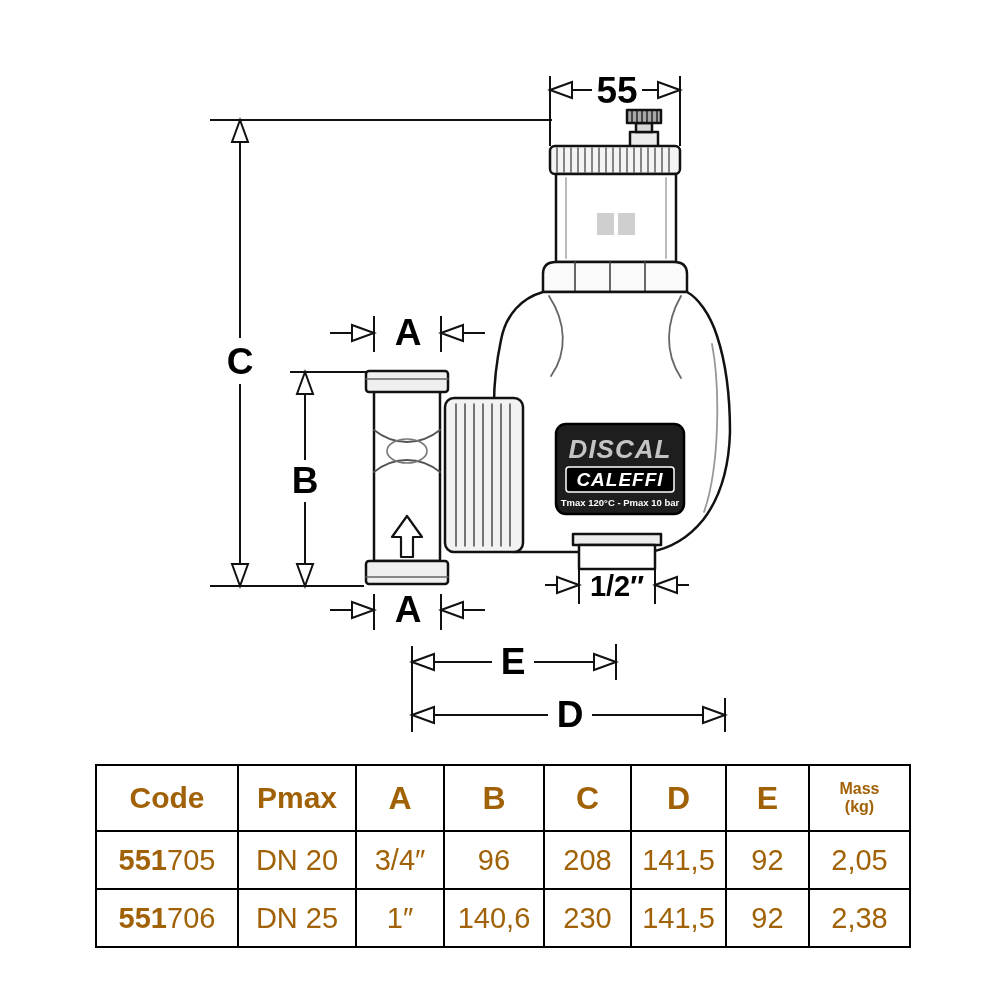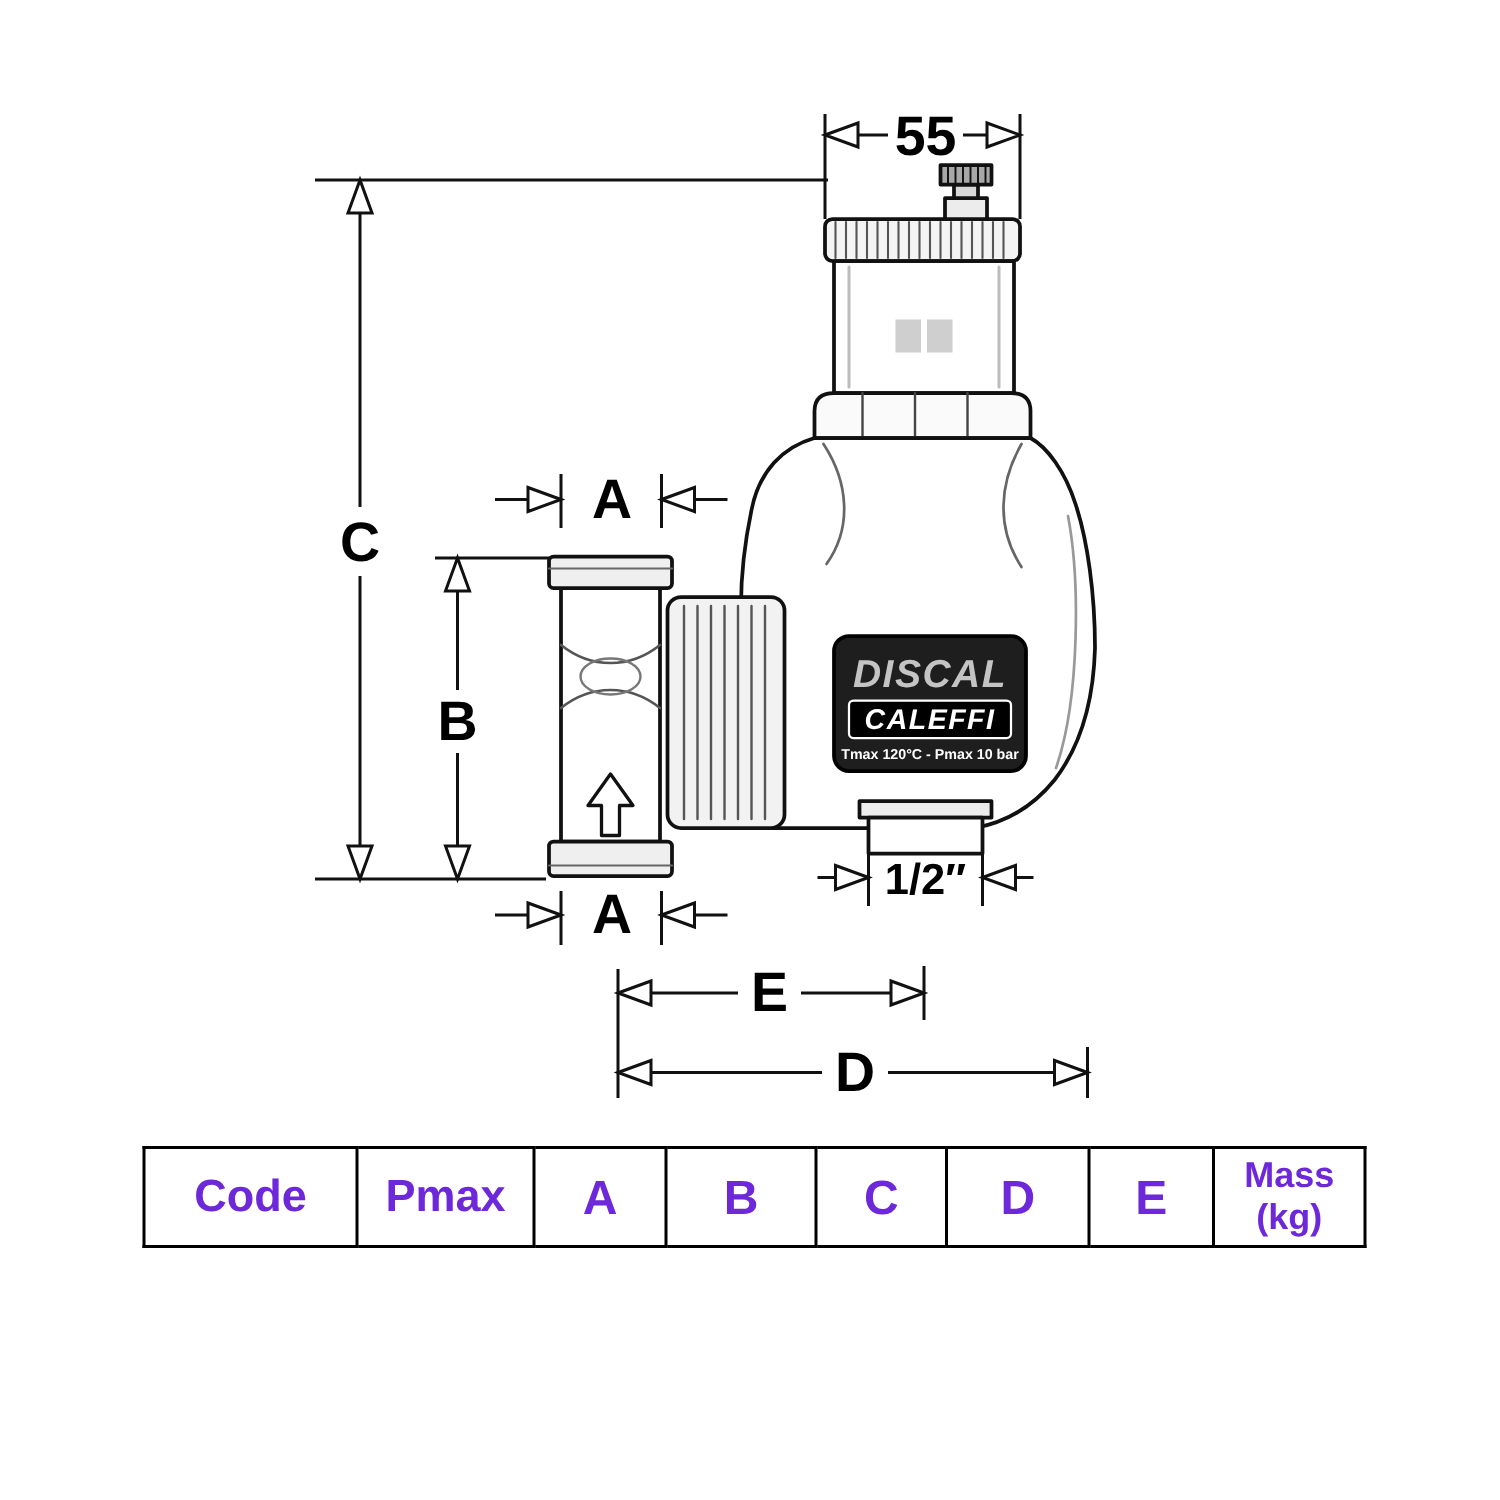--- a/index.html
+++ b/index.html
@@ -16,7 +16,7 @@
 
   .table-wrap { position:absolute; left:95px; top:764px; width:814px; }
   table { border-collapse:collapse; width:100%; table-layout:fixed; }
-  th, td { border:2.5px solid #000; text-align:center; vertical-align:middle; color:#6d28d9; background:#fff; }
+  th, td { border:2.5px solid #000; text-align:center; vertical-align:middle; color:#a16207; background:#fff; }
   thead th { height:66px; font-weight:bold; font-size:30px; }
   thead th.dimcol { font-size:32px; }
   thead th.mass { font-size:24px; line-height:1.15;margin-top:32px; }

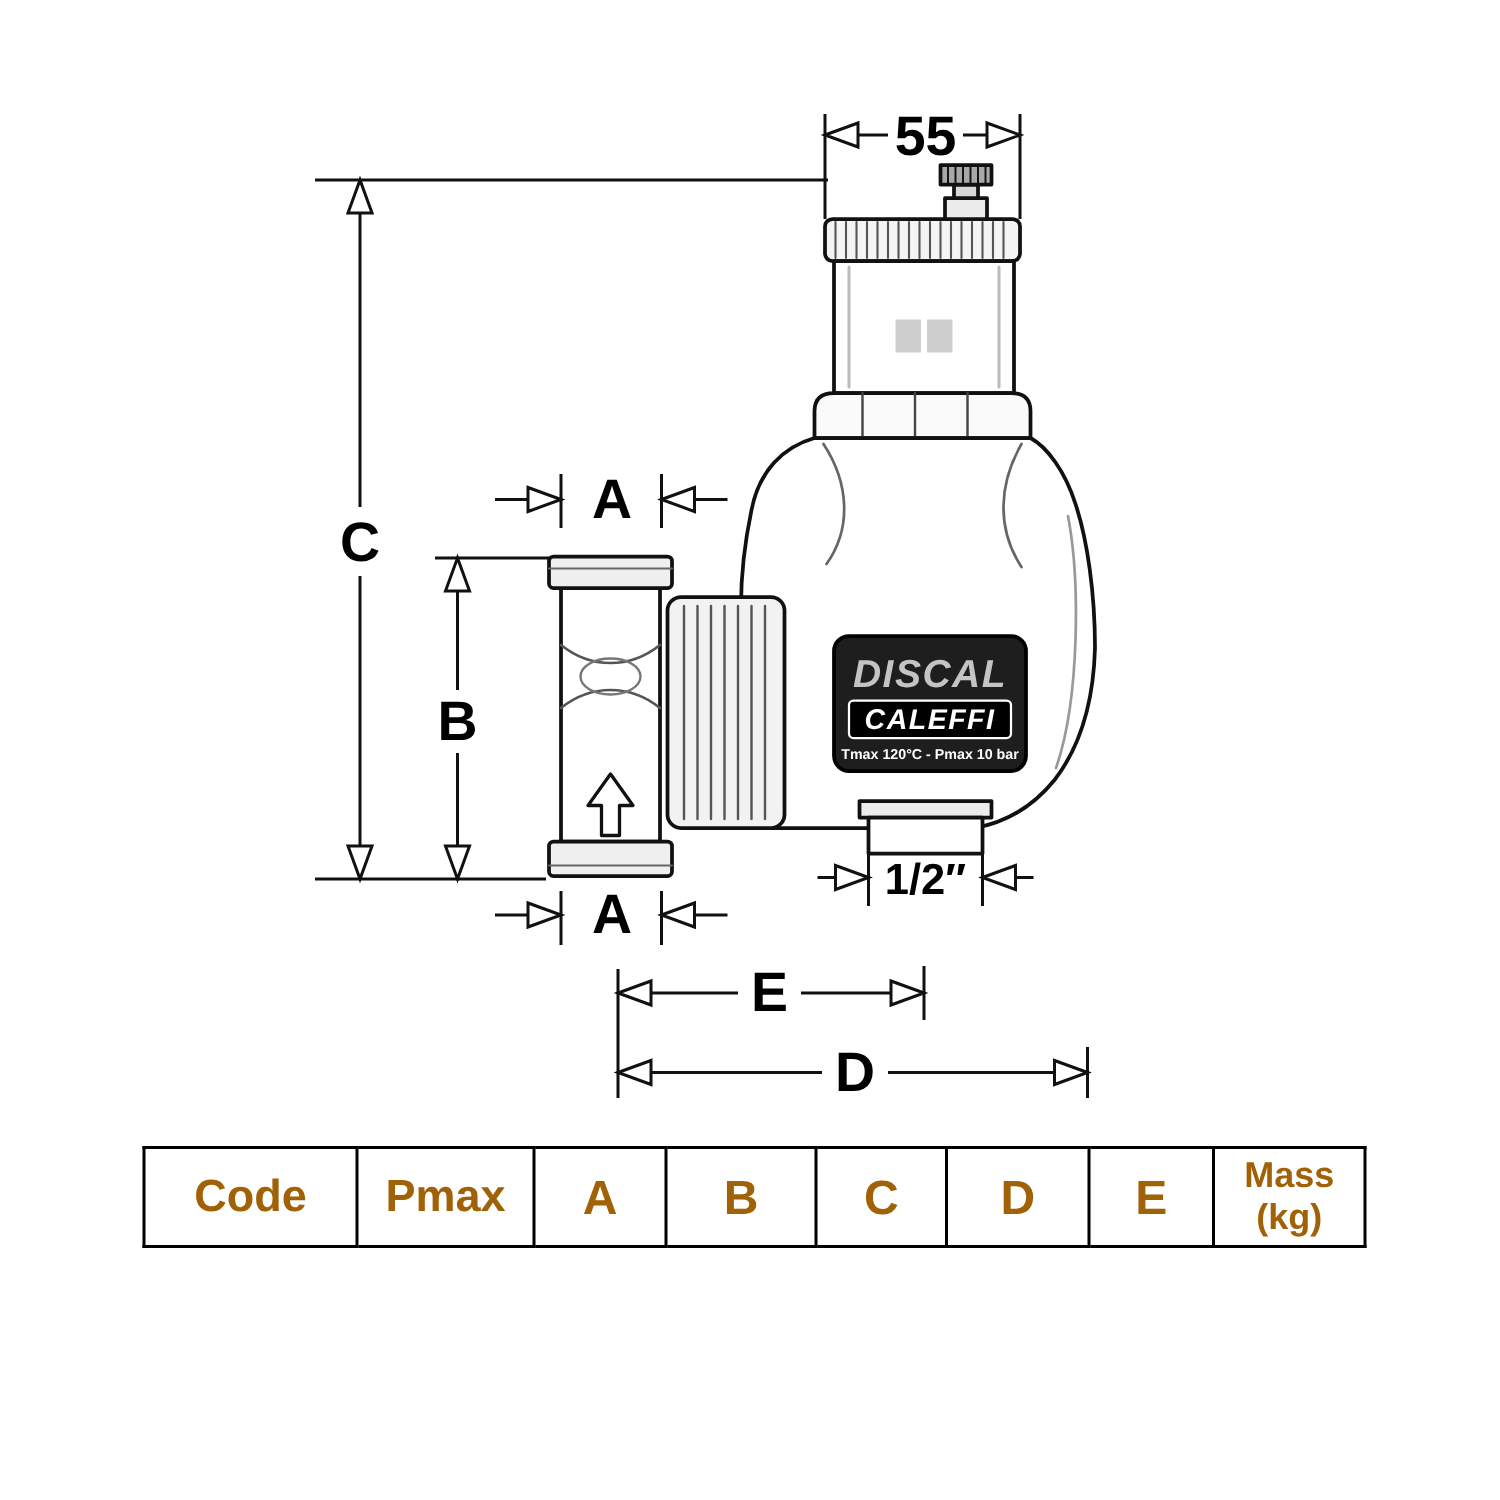--- a/index.html
+++ b/index.html
@@ -19,7 +19,7 @@
   th, td { border:2.5px solid #000; text-align:center; vertical-align:middle; color:#a16207; background:#fff; }
   thead th { height:66px; font-weight:bold; font-size:30px; }
   thead th.dimcol { font-size:32px; }
-  thead th.mass { font-size:24px; line-height:1.15;margin-top:32px; }
+  thead th.mass { font-size:16px; line-height:1.15;margin-top:32px; }
   tbody td { height:58px; font-size:29px; font-weight:400; }
   .code-b { font-weight:bold; }
 </style>

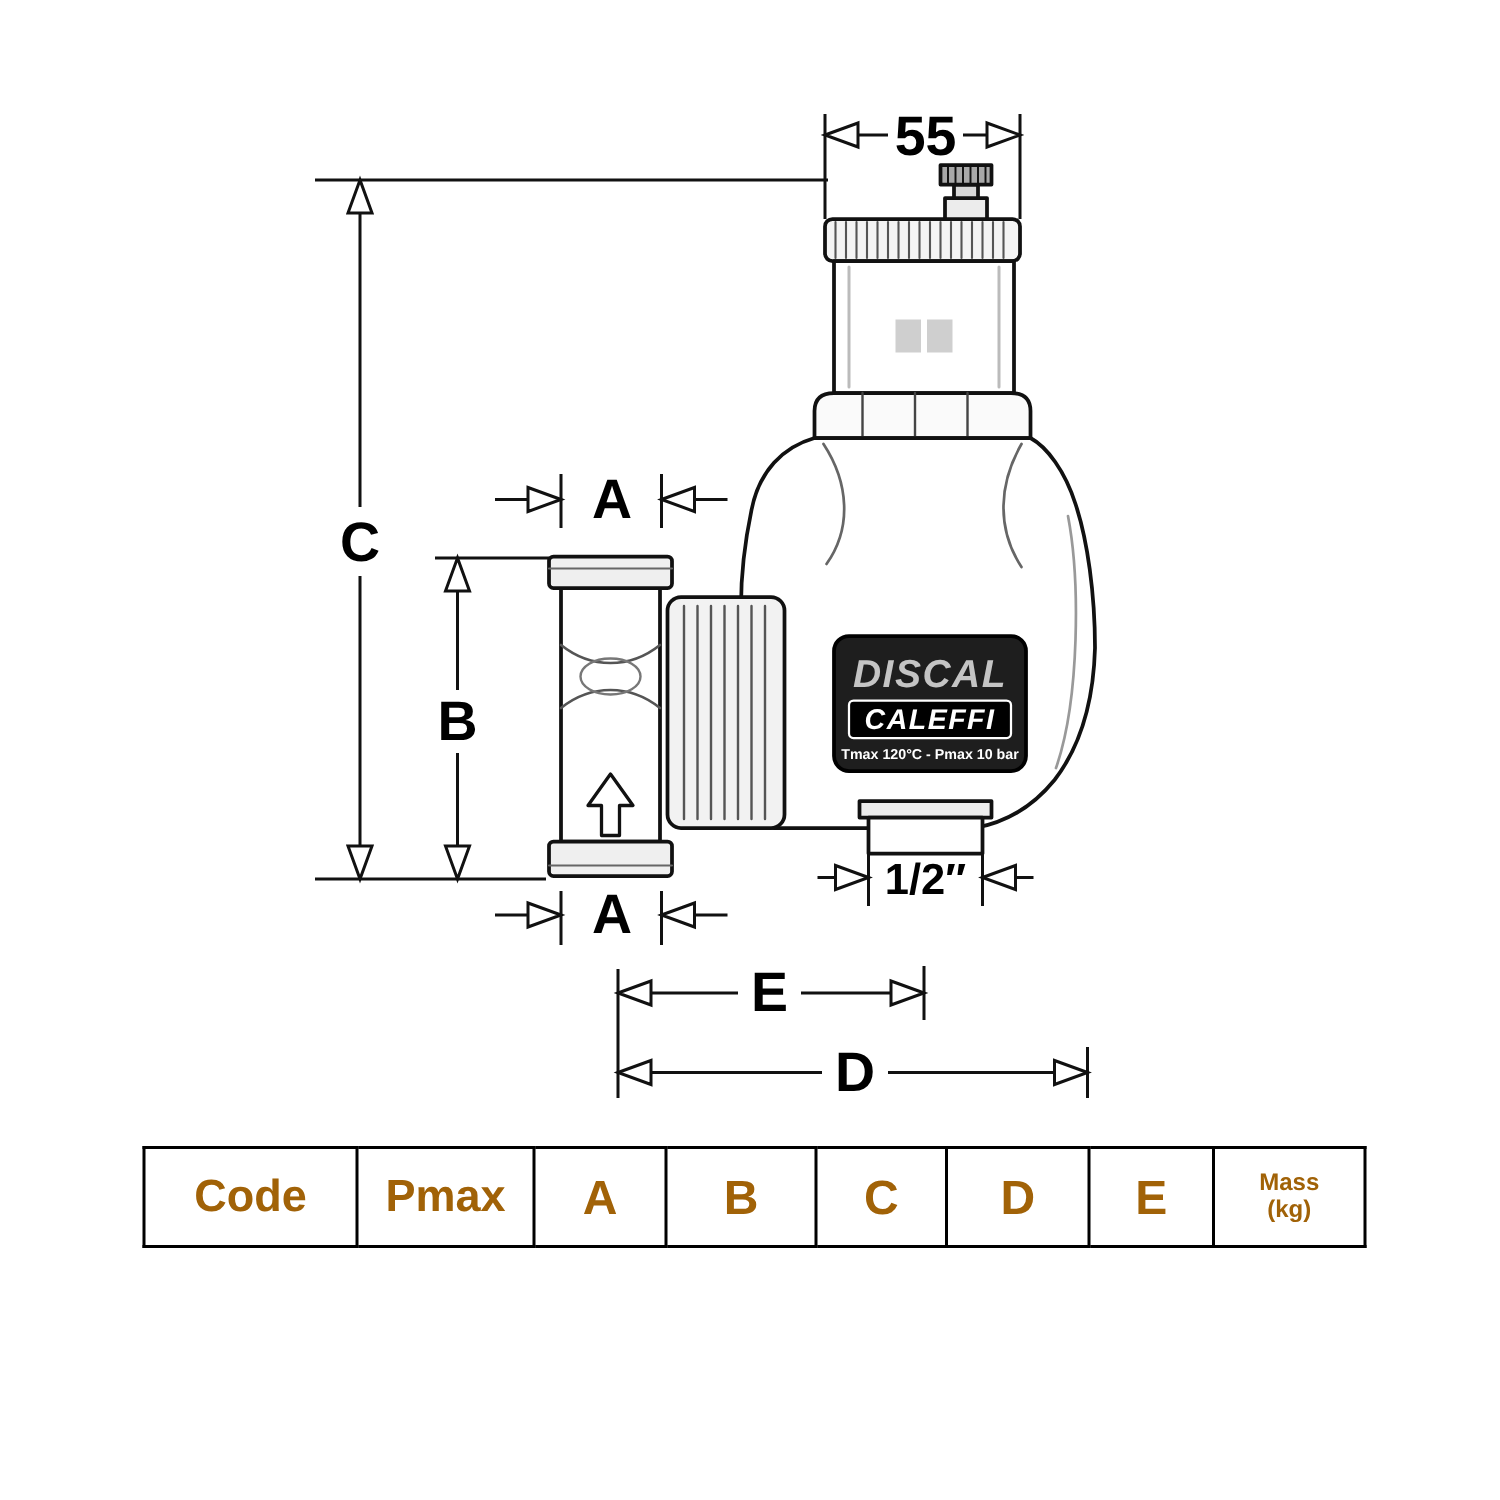--- a/index.html
+++ b/index.html
@@ -191,6 +191,16 @@
         </tr>
       </thead>
       <tbody>
+        <tr>
+          <td><span class="code-b">551</span><span>705</span></td>
+          <td>DN 20</td>
+          <td>3/4″</td>
+          <td>96</td>
+          <td>208</td>
+          <td>141,5</td>
+          <td>92</td>
+          <td>2,05</td>
+        </tr>
       </tbody>
     </table>
   </div>

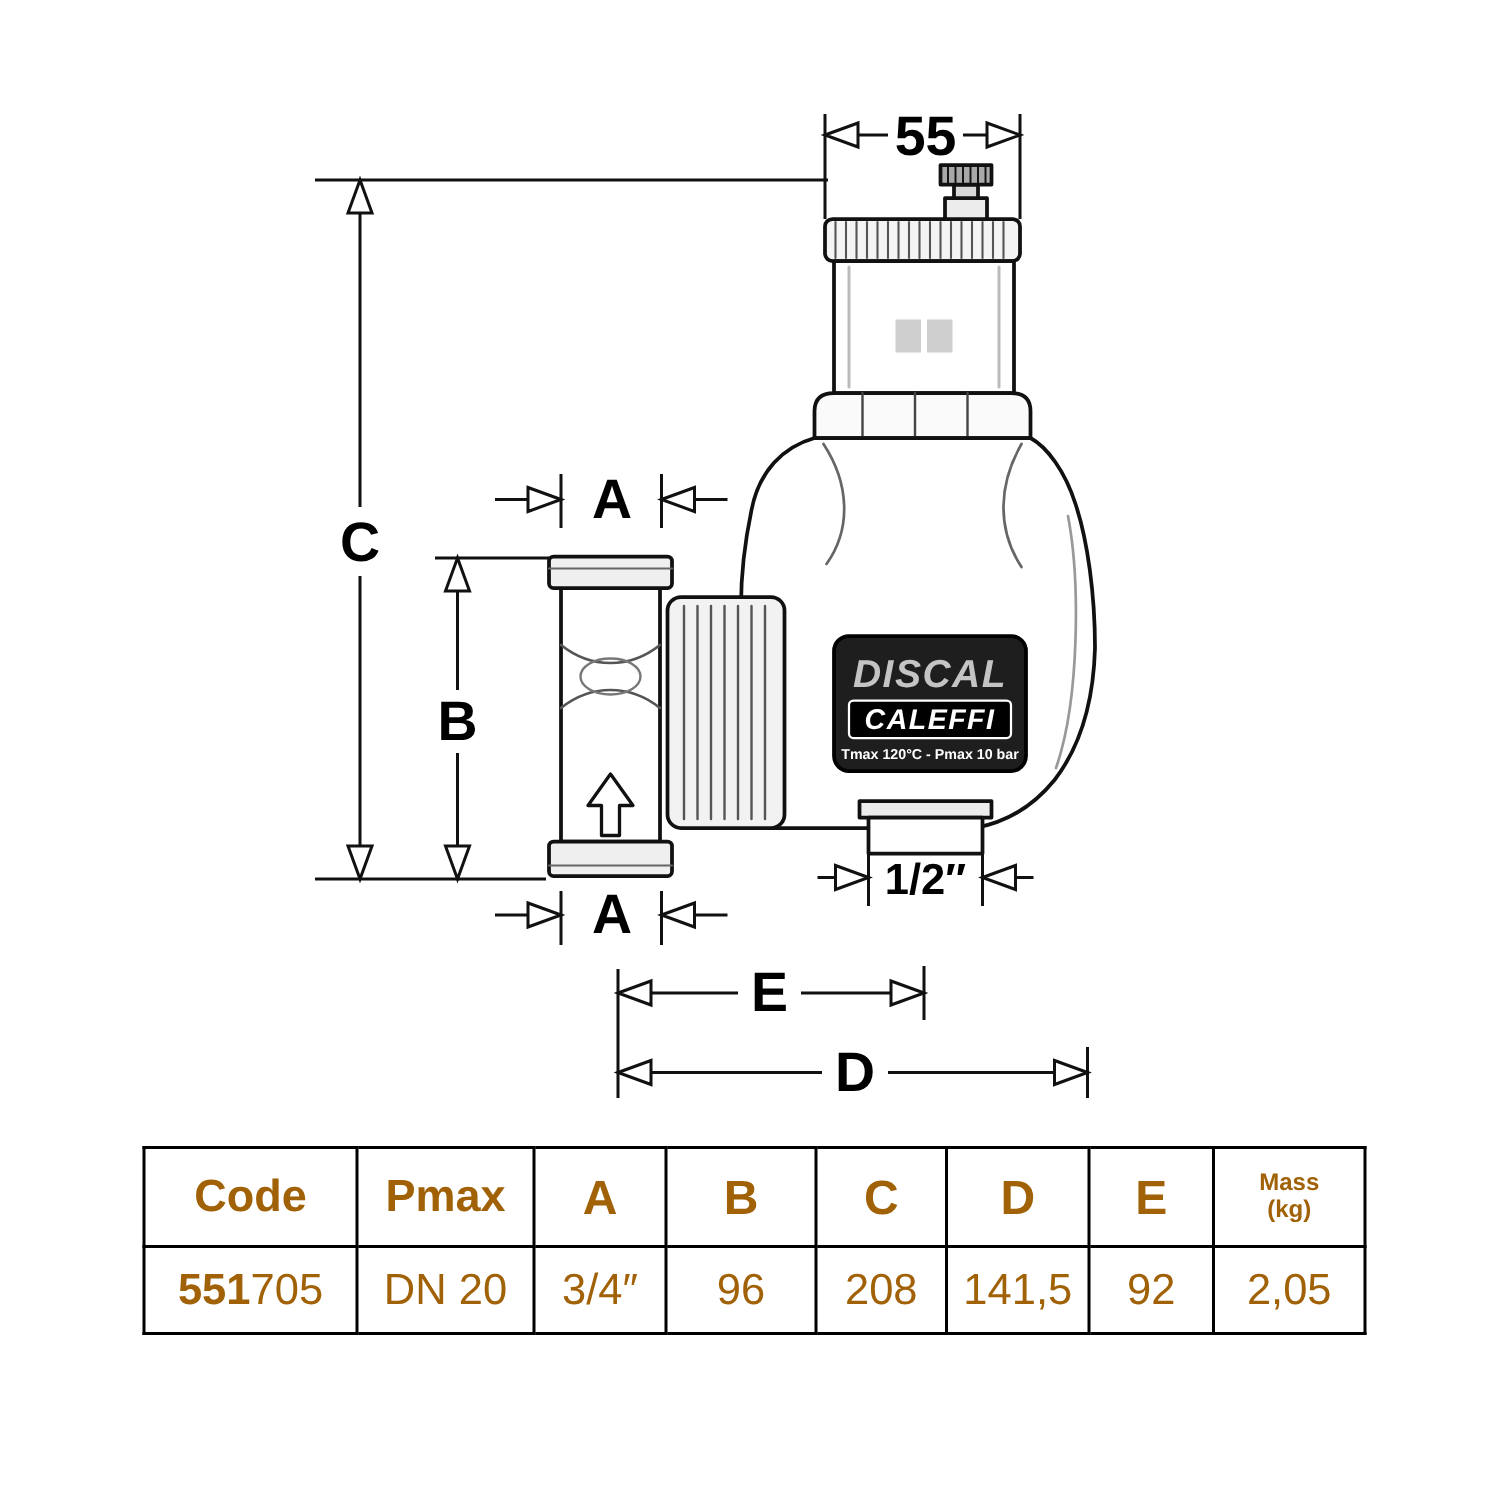--- a/index.html
+++ b/index.html
@@ -201,6 +201,16 @@
           <td>92</td>
           <td>2,05</td>
         </tr>
+        <tr>
+          <td><span class="code-b">551</span><span>706</span></td>
+          <td>DN 25</td>
+          <td>1″</td>
+          <td>140,6</td>
+          <td>230</td>
+          <td>141,5</td>
+          <td>92</td>
+          <td>2,38</td>
+        </tr>
       </tbody>
     </table>
   </div>

